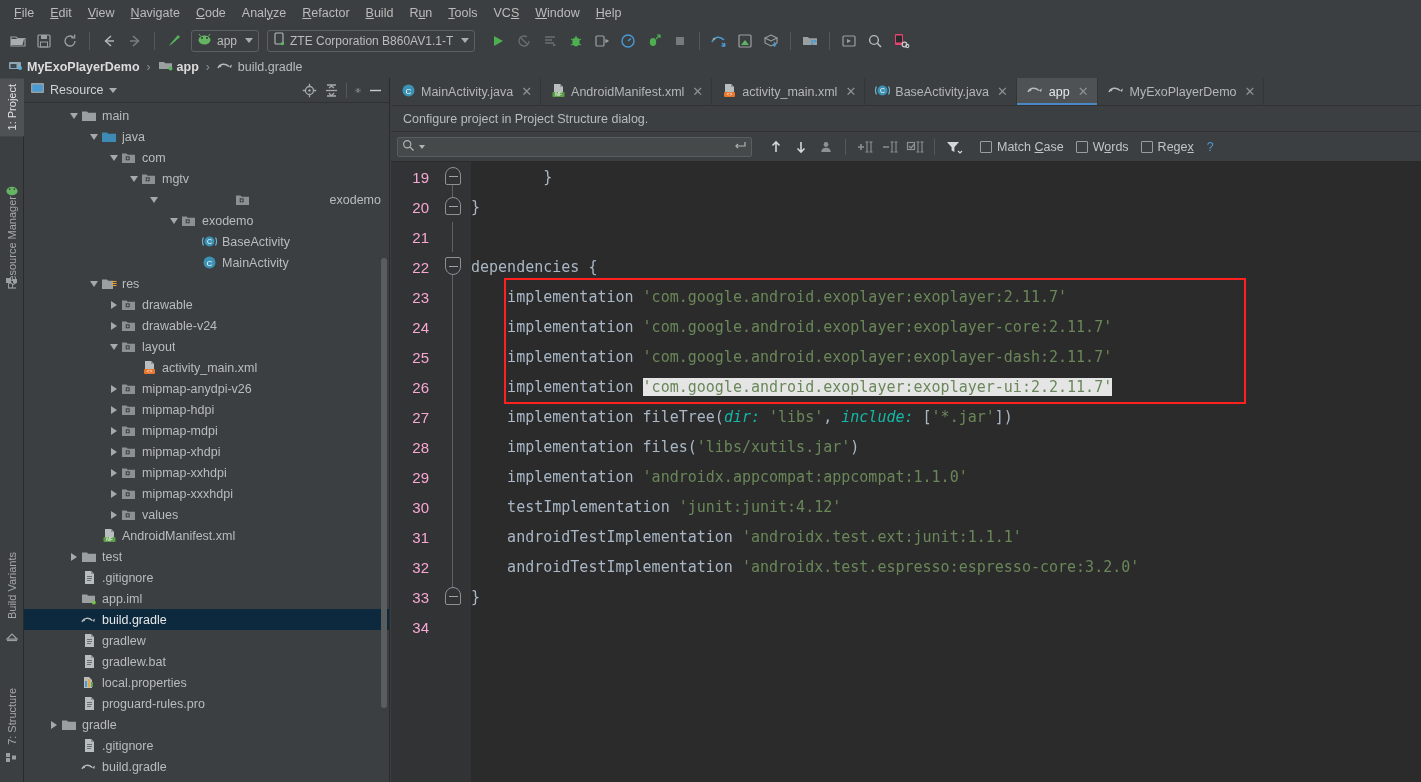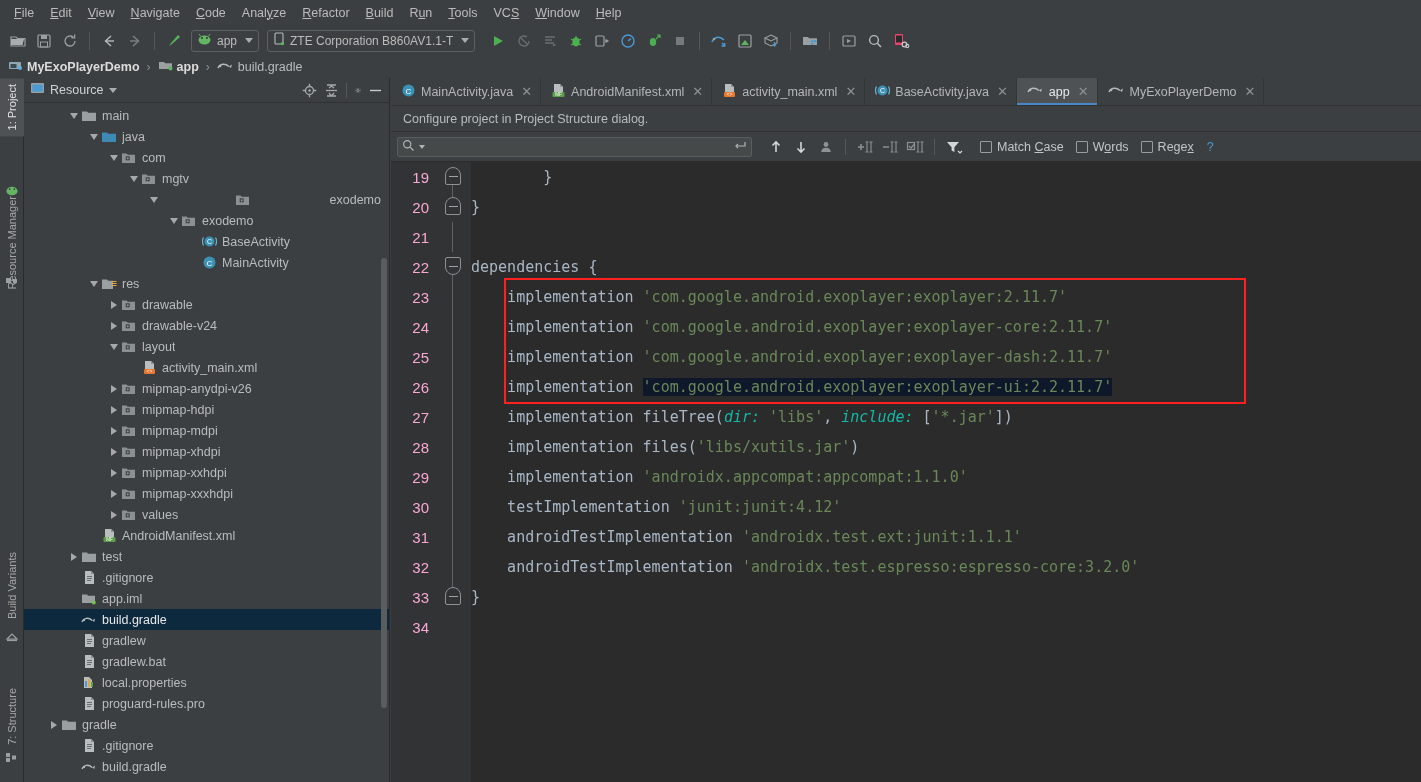--- a/index.html
+++ b/index.html
@@ -167,7 +167,7 @@
   .redbox{
     position:absolute; border:2px solid #ff2020; pointer-events:none;
   }
-  .hl{ background:#0f172a;text-align:right; }
+  .hl{ background:#e5e5e5;text-align:right; }
 </style>
 </head>
 <body>

